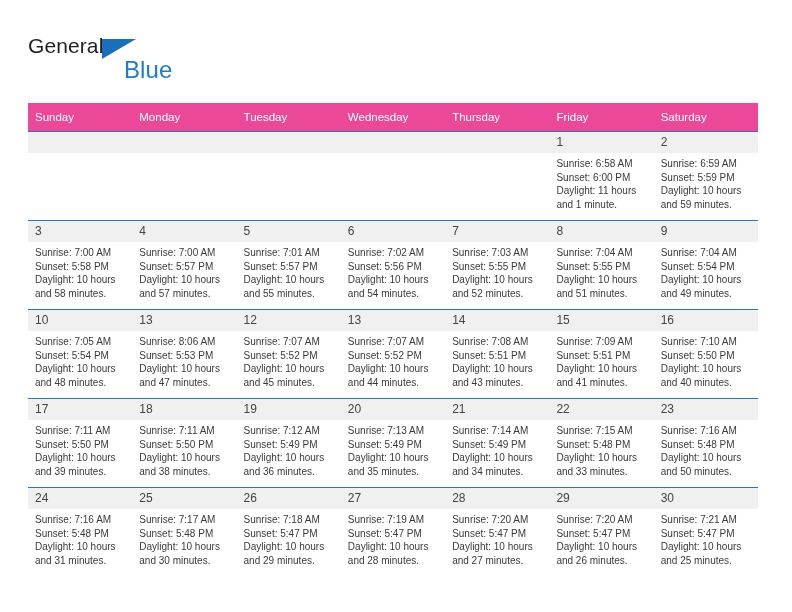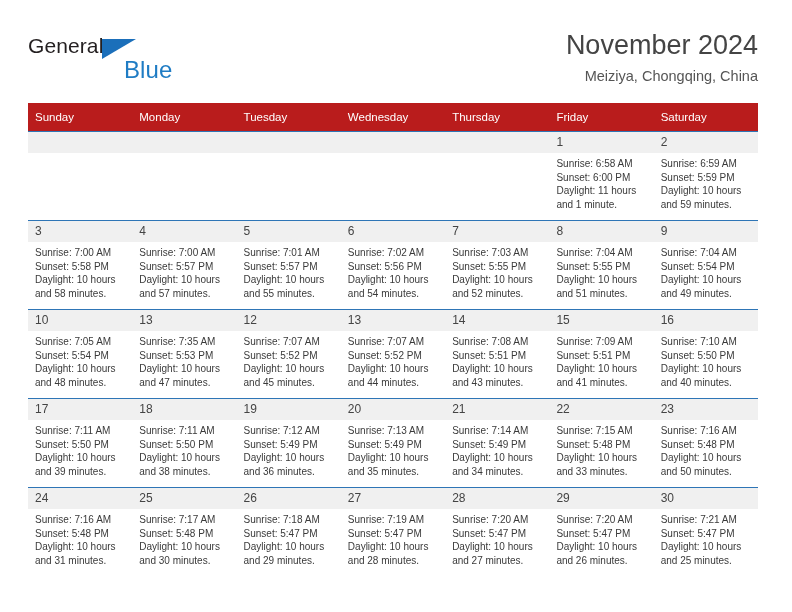--- a/index.html
+++ b/index.html
@@ -152,10 +152,6 @@
       <span class="brand-blue">Blue</span>
     </div>
 
-    <div class="title-wrap">
-      <div class="cal-title">November 2024</div>
-      <div class="cal-subtitle">Meiziya, Chongqing, China</div>
-    </div>
 
   </div>
 

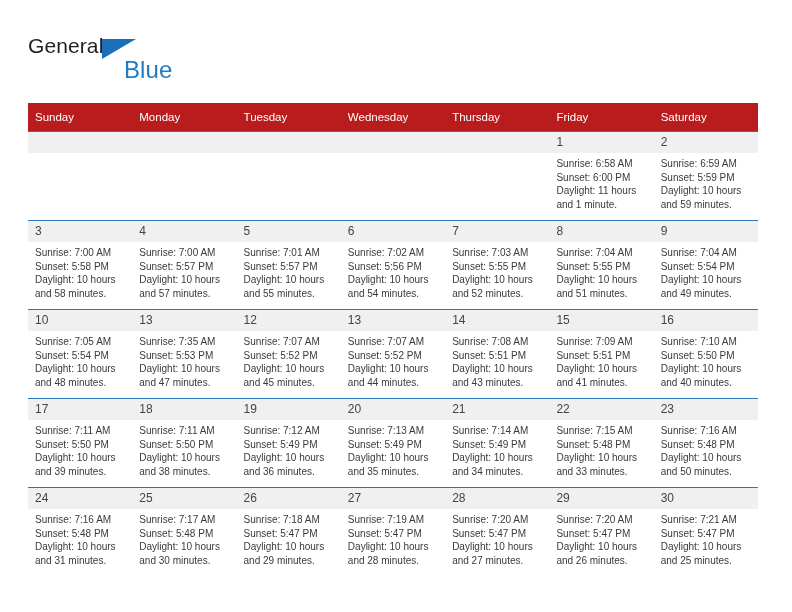--- a/index.html
+++ b/index.html
@@ -95,7 +95,7 @@
     table-layout: fixed;
   }
   .calendar th {
-    background: #b91c1c;
+    background: #ec4899;
     color: #ffffff;
     font-size: 11.5px;
     font-weight: normal;

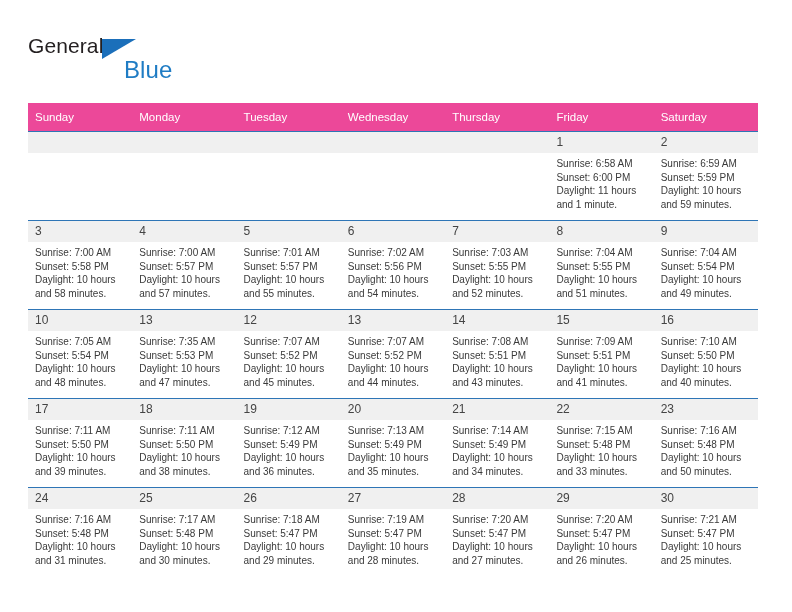--- a/index.html
+++ b/index.html
@@ -312,7 +312,7 @@
             <div class="cell-inner">
               <div class="daynum">13</div>
               <div class="details">
-                <div>Sunrise: 7:35 AM</div>
+                <div>Sunrise: 8:06 AM</div>
                 <div>Sunset: 5:53 PM</div>
                 <div>Daylight: 10 hours</div>
                 <div>and 47 minutes.</div>

